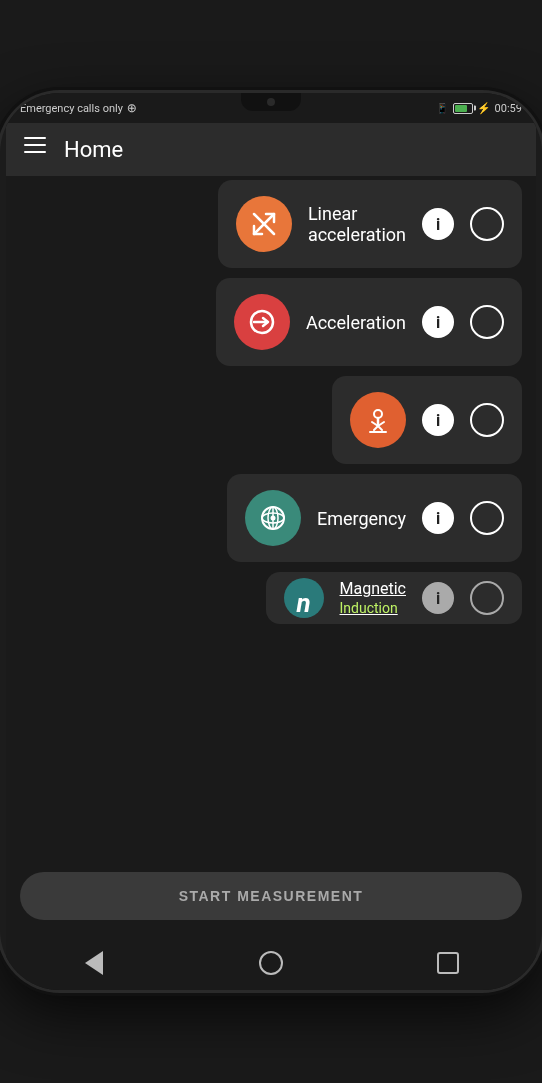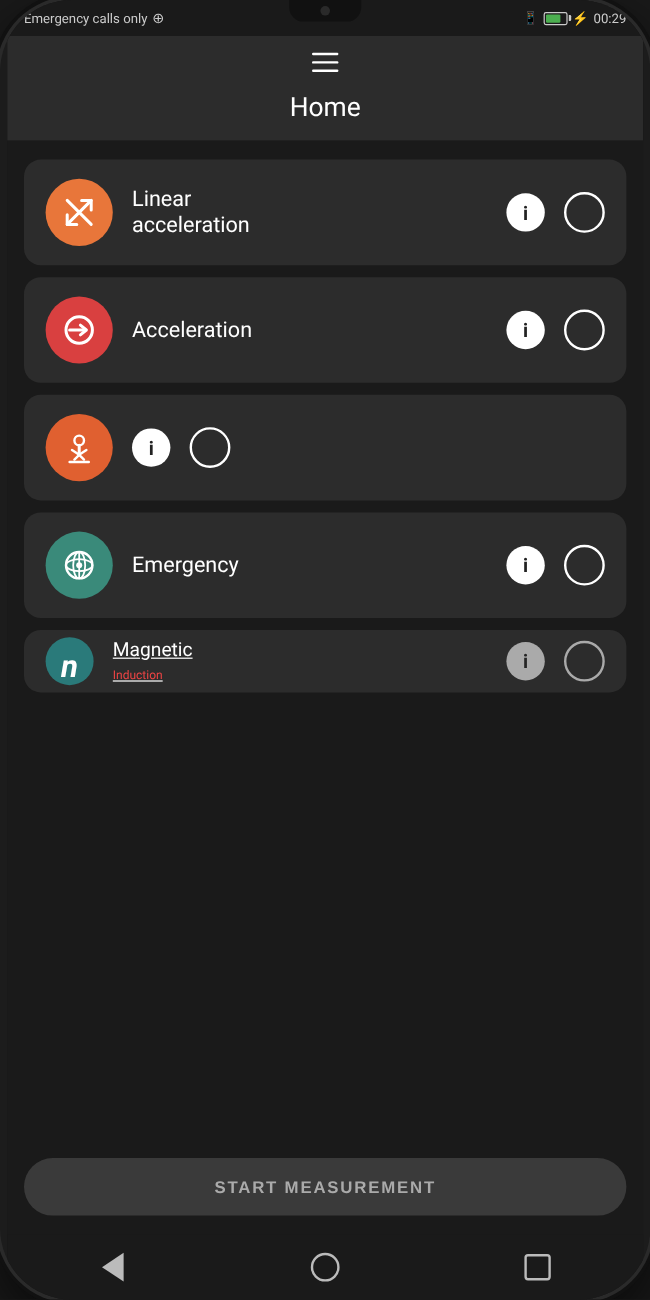--- a/index.html
+++ b/index.html
@@ -15,7 +15,7 @@
 
     .phone-shell {
       width: 542px;
-      height: 1083px;
+      height: 897px;
       background: #1c1c1c;
       border-radius: 60px;
       position: relative;

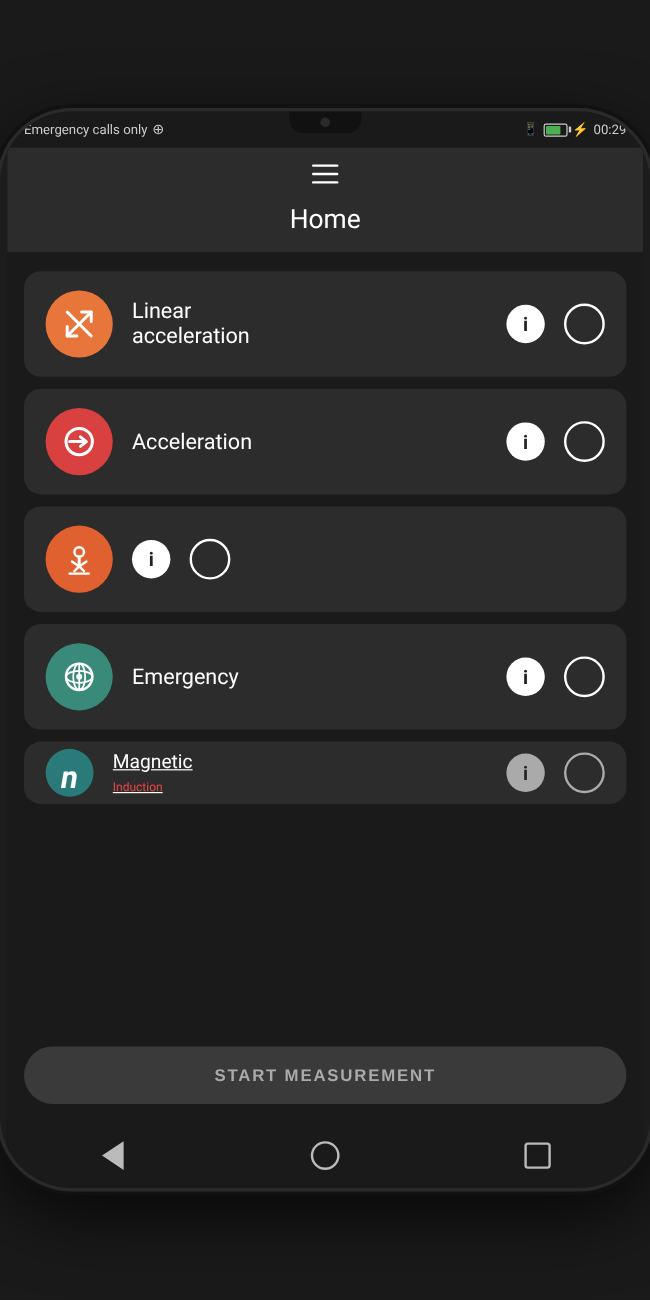--- a/index.html
+++ b/index.html
@@ -319,7 +319,7 @@
           <div class="battery-fill"></div>
         </div>
         <span>⚡</span>
-        <span>00:29</span>
+        <span>00:59</span>
       </div>
     </div>
 

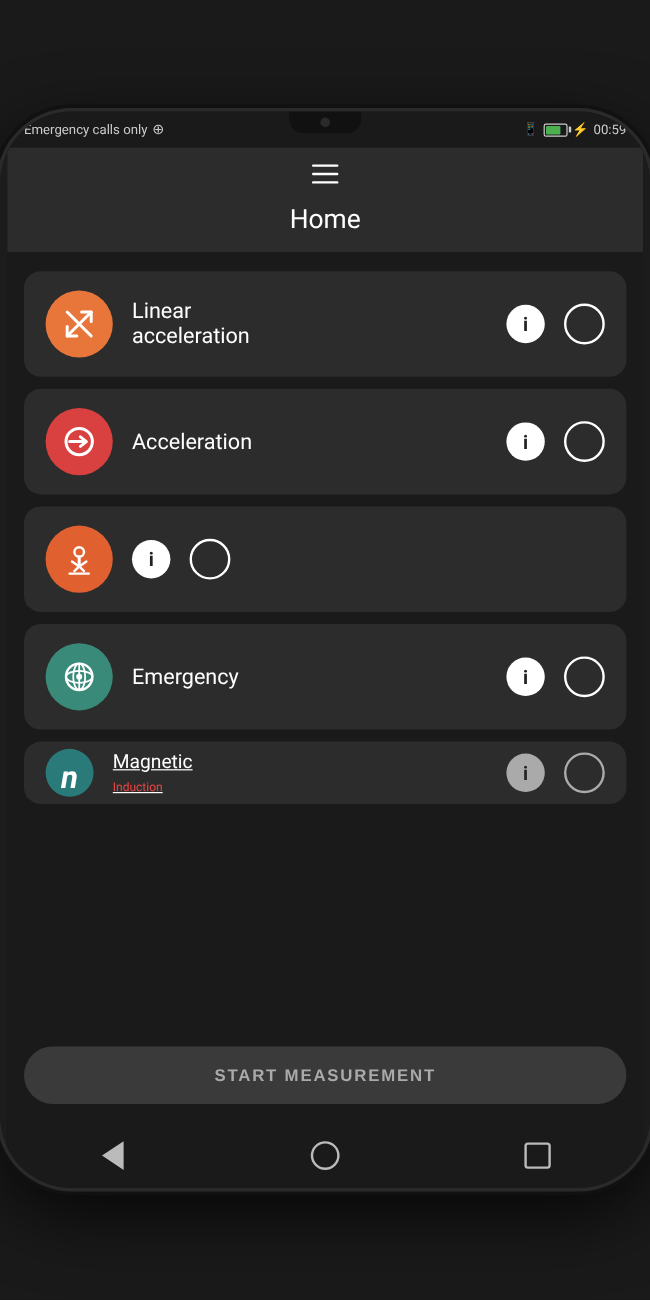--- a/index.html
+++ b/index.html
@@ -117,10 +117,8 @@
       background: #2c2c2c;
       padding: 14px 18px;
       display: flex;
-      align-items: center;
       gap: 18px;
       flex-shrink: 0;
-      flex-direction: column;
     }
 
     .hamburger {

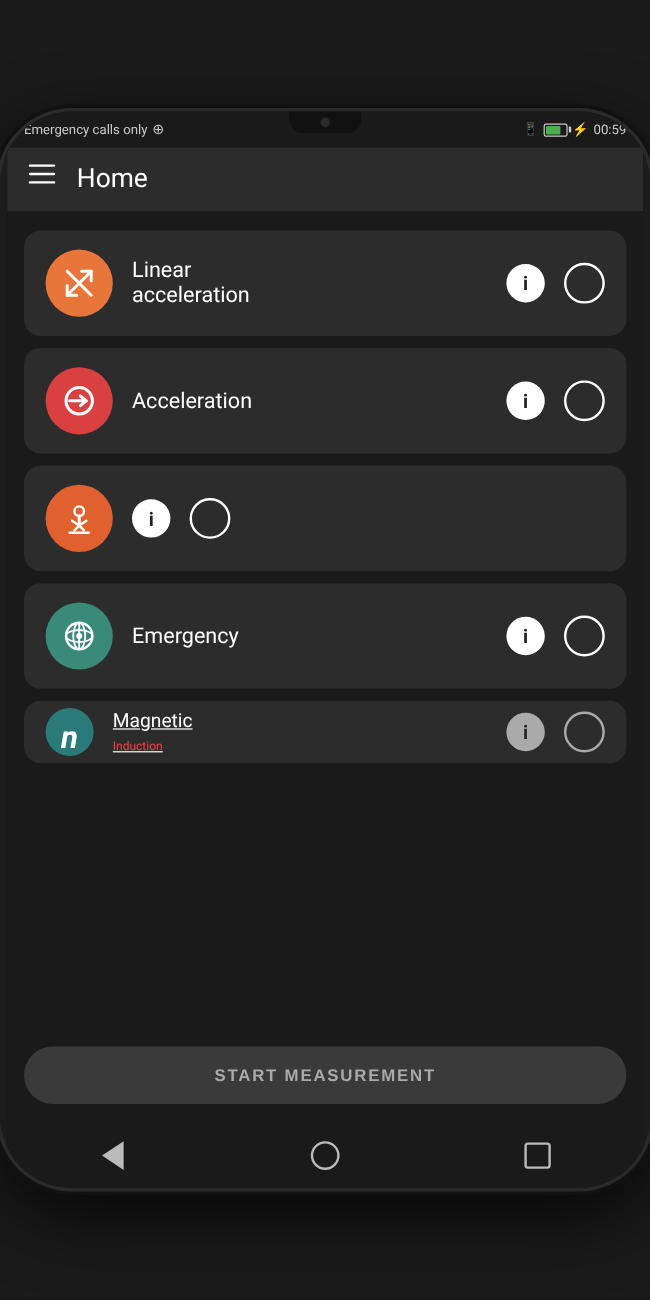--- a/index.html
+++ b/index.html
@@ -144,11 +144,12 @@
 
     .sensor-list {
       flex: 1;
-      padding: 16px 14px;
+      padding: 4px 14px;
       display: flex;
       flex-direction: column;
       gap: 10px;
       overflow: hidden;
+      align-items: flex-end;
     }
 
     .sensor-card {

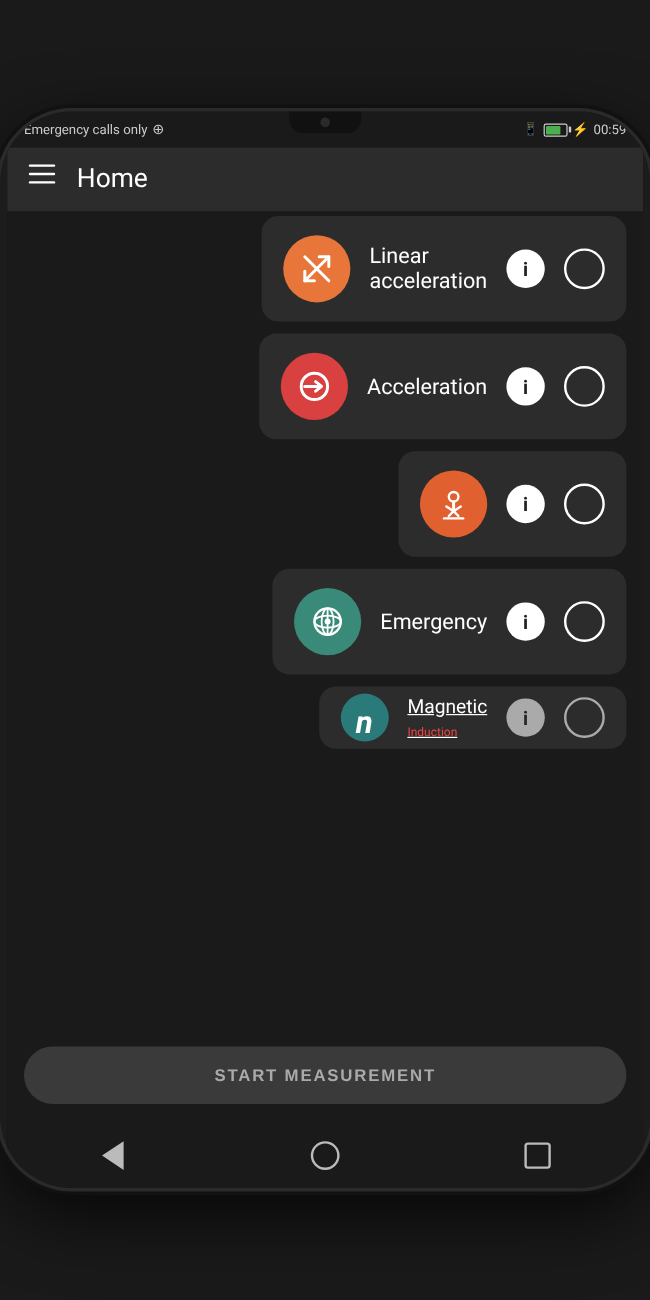--- a/index.html
+++ b/index.html
@@ -404,7 +404,7 @@
         <div class="partial-icon">
           <span class="signal-icon" style="color:#fff;font-size:26px;font-style:italic;font-weight:bold;padding-bottom:2px;">n</span>
         </div>
-        <span class="sensor-name" style="font-size:16px;text-decoration:underline;">Magnetic<br><span style="font-size:10px;color:#ef4444;margin-top:48px;">Induction</span></span>
+        <span class="sensor-name" style="font-size:16px;text-decoration:underline;">Magnetic<br><span style="font-size:14px;color:#bef264;margin-top:48px;">Induction</span></span>
         <div class="info-btn" style="opacity:0.6;">
           <span>i</span>
         </div>

